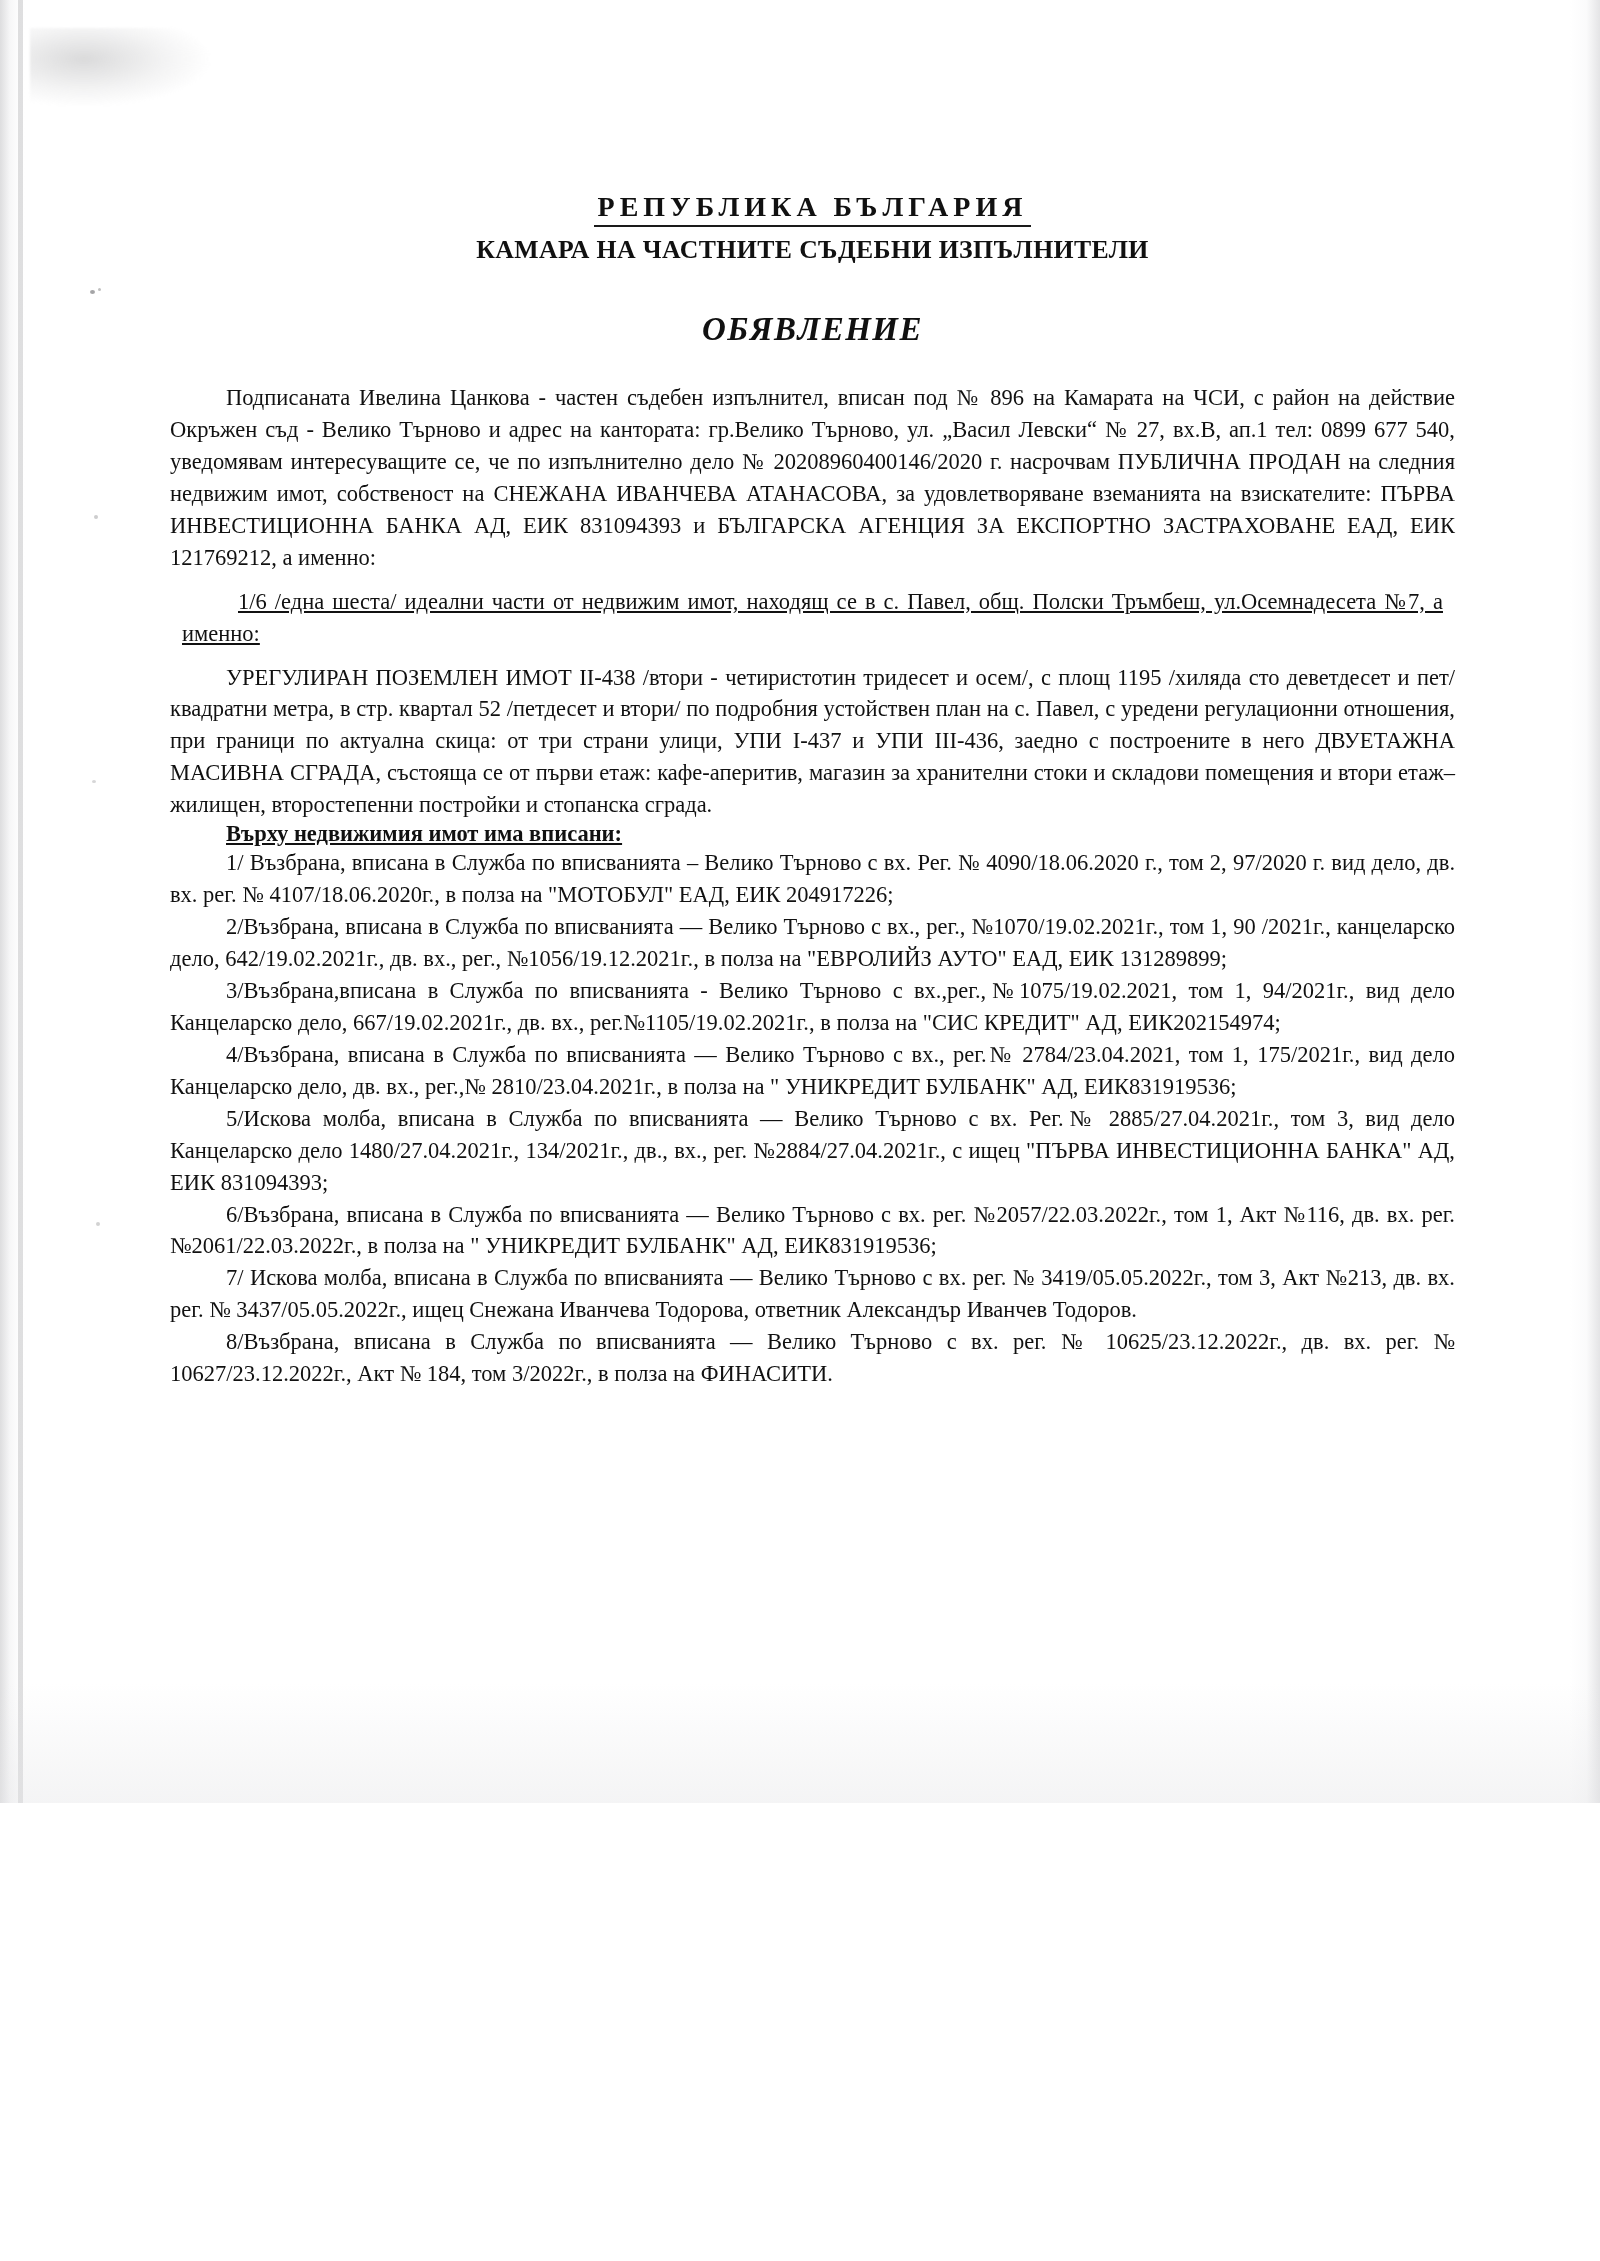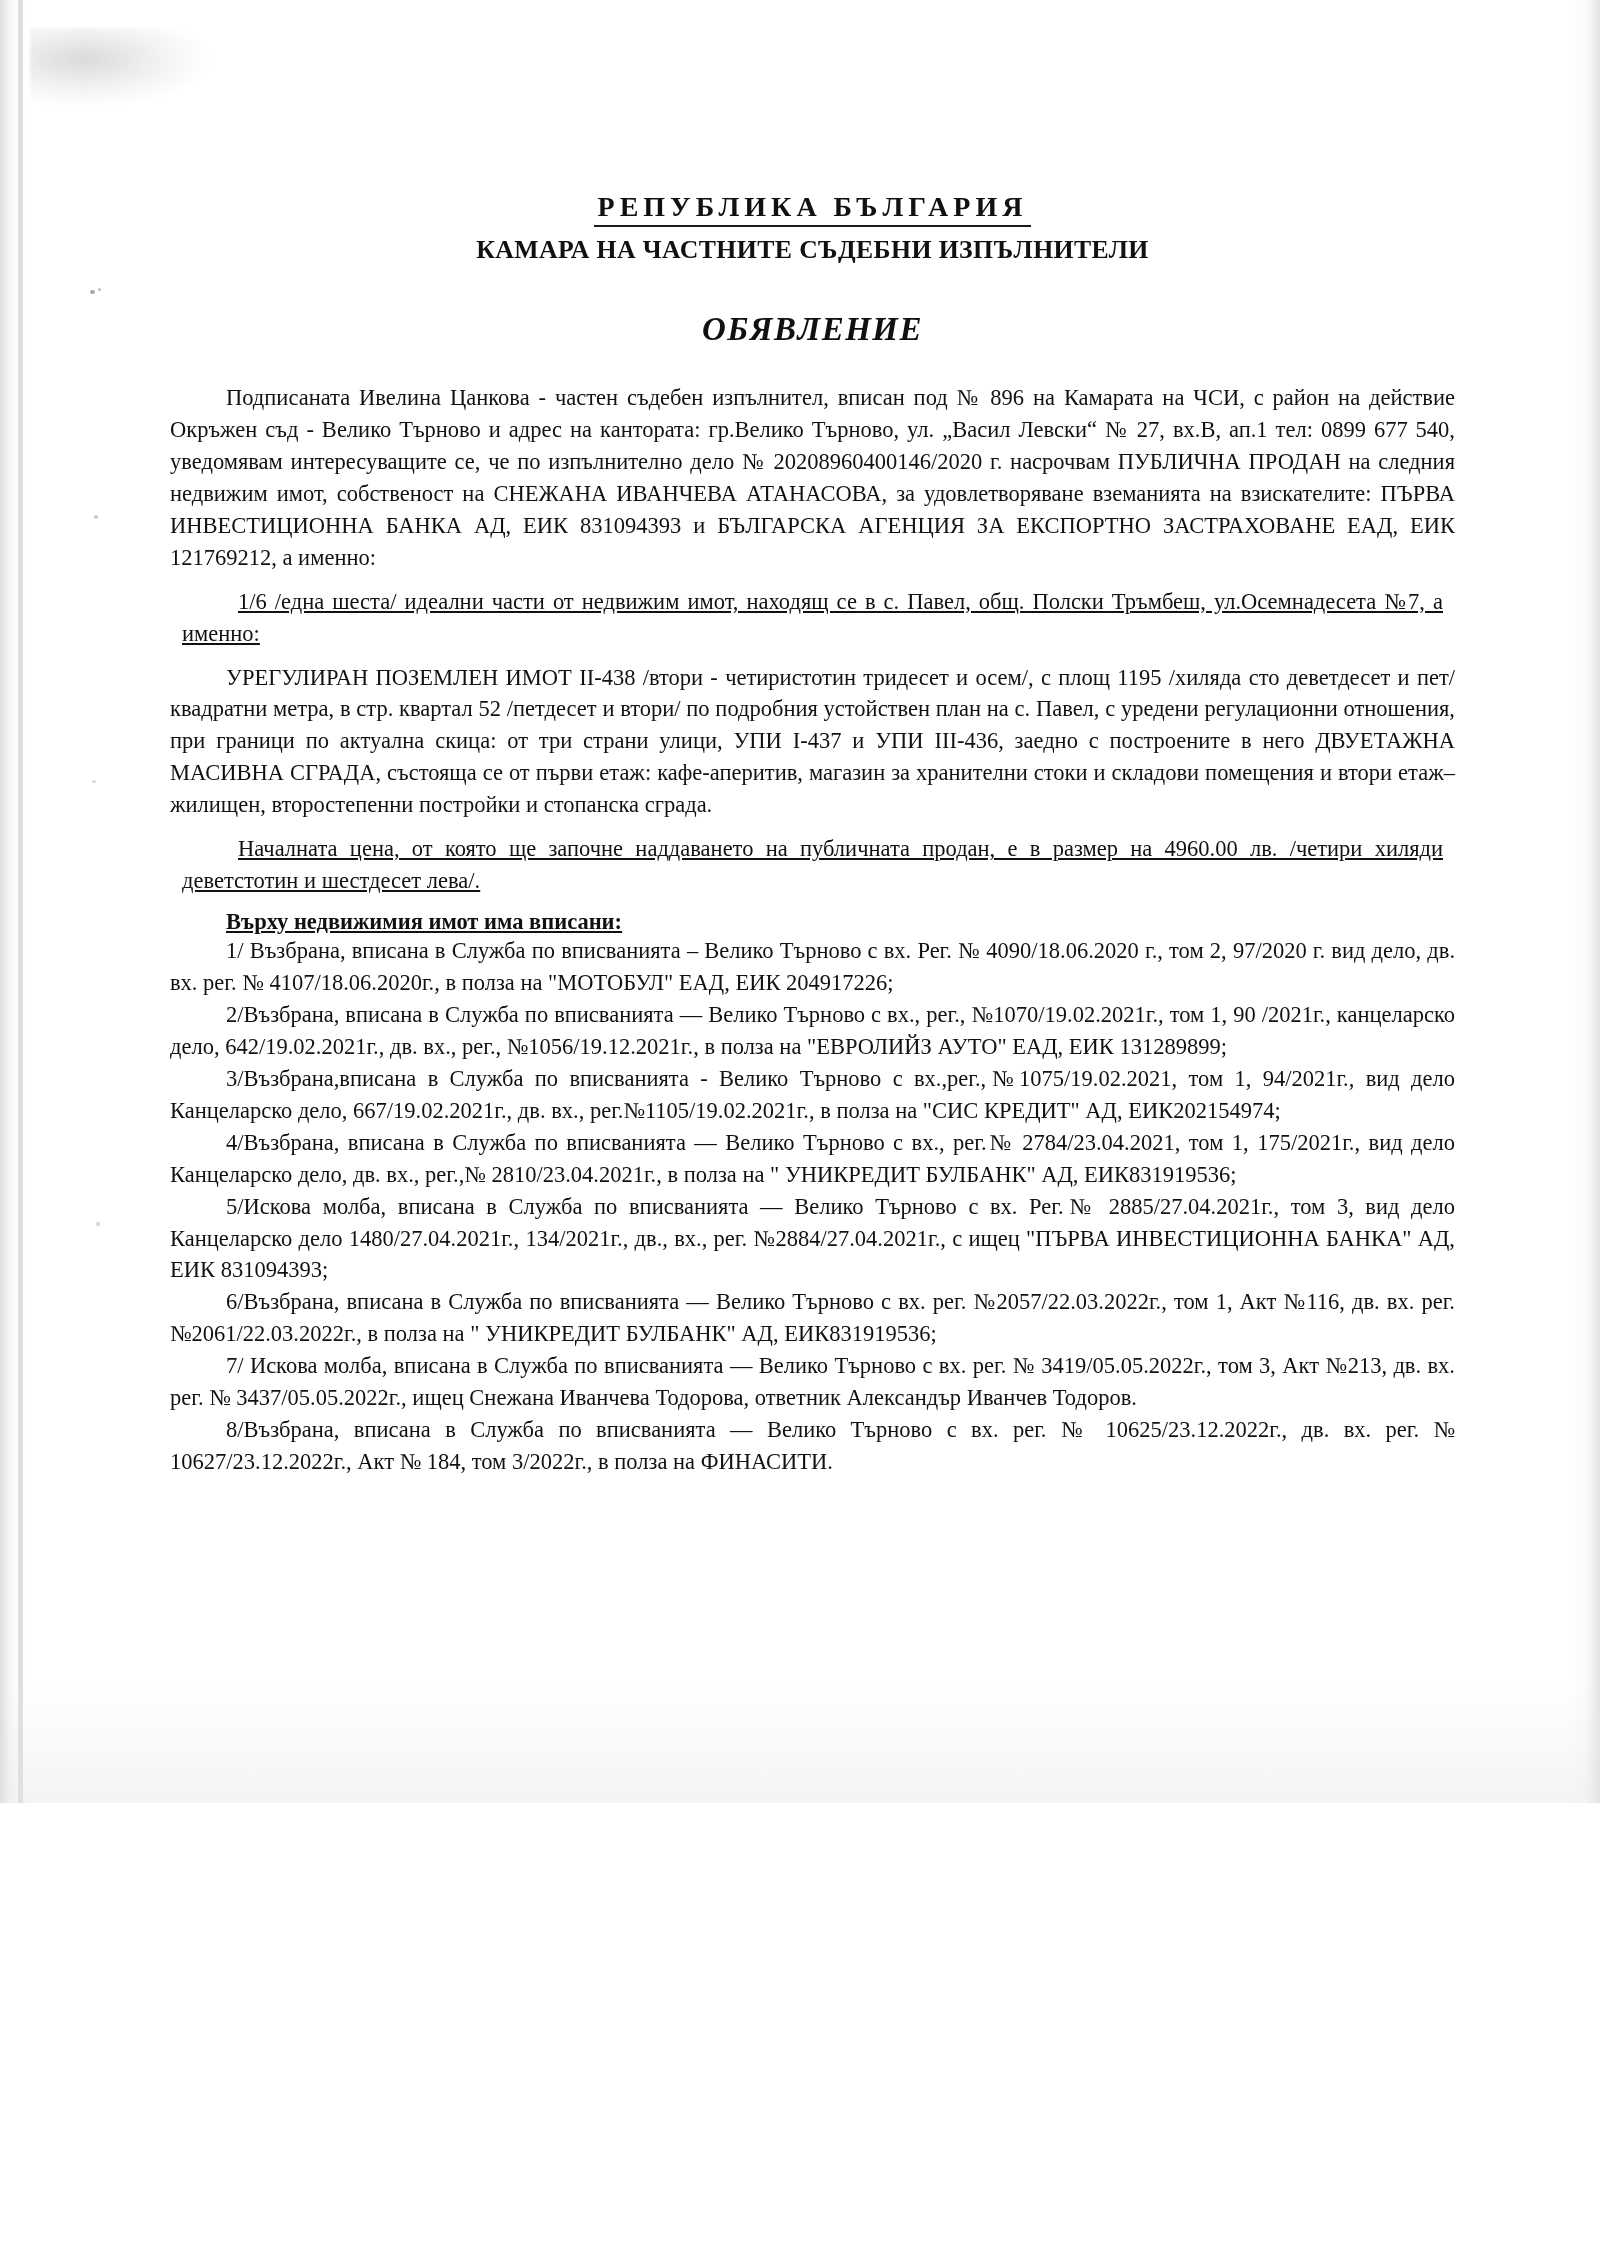--- a/index.html
+++ b/index.html
@@ -231,7 +231,6 @@
 
     <p class="body">УРЕГУЛИРАН ПОЗЕМЛЕН ИМОТ II-438 /втори - четиристотин тридесет и осем/, с площ 1195 /хиляда сто деветдесет и пет/ квадратни метра, в стр. квартал 52 /петдесет и втори/ по подробния устойствен план на с. Павел, с уредени регулационни отношения, при граници по актуална скица: от три страни улици, УПИ I-437 и УПИ III-436, заедно с построените в него ДВУЕТАЖНА МАСИВНА СГРАДА,   състояща се от първи етаж: кафе-аперитив, магазин за хранителни стоки и складови помещения и втори етаж– жилищен, второстепенни постройки и стопанска сграда.</p>
 
-    <p class="section-head gap-l">Началната цена, от която ще започне наддаването на публичната продан, е в размер на 4960.00 лв. /четири хиляди деветстотин и шестдесет лева/.</p>
 
     <p class="encumb-head gap-m">Върху недвижимия имот има вписани:</p>
 

